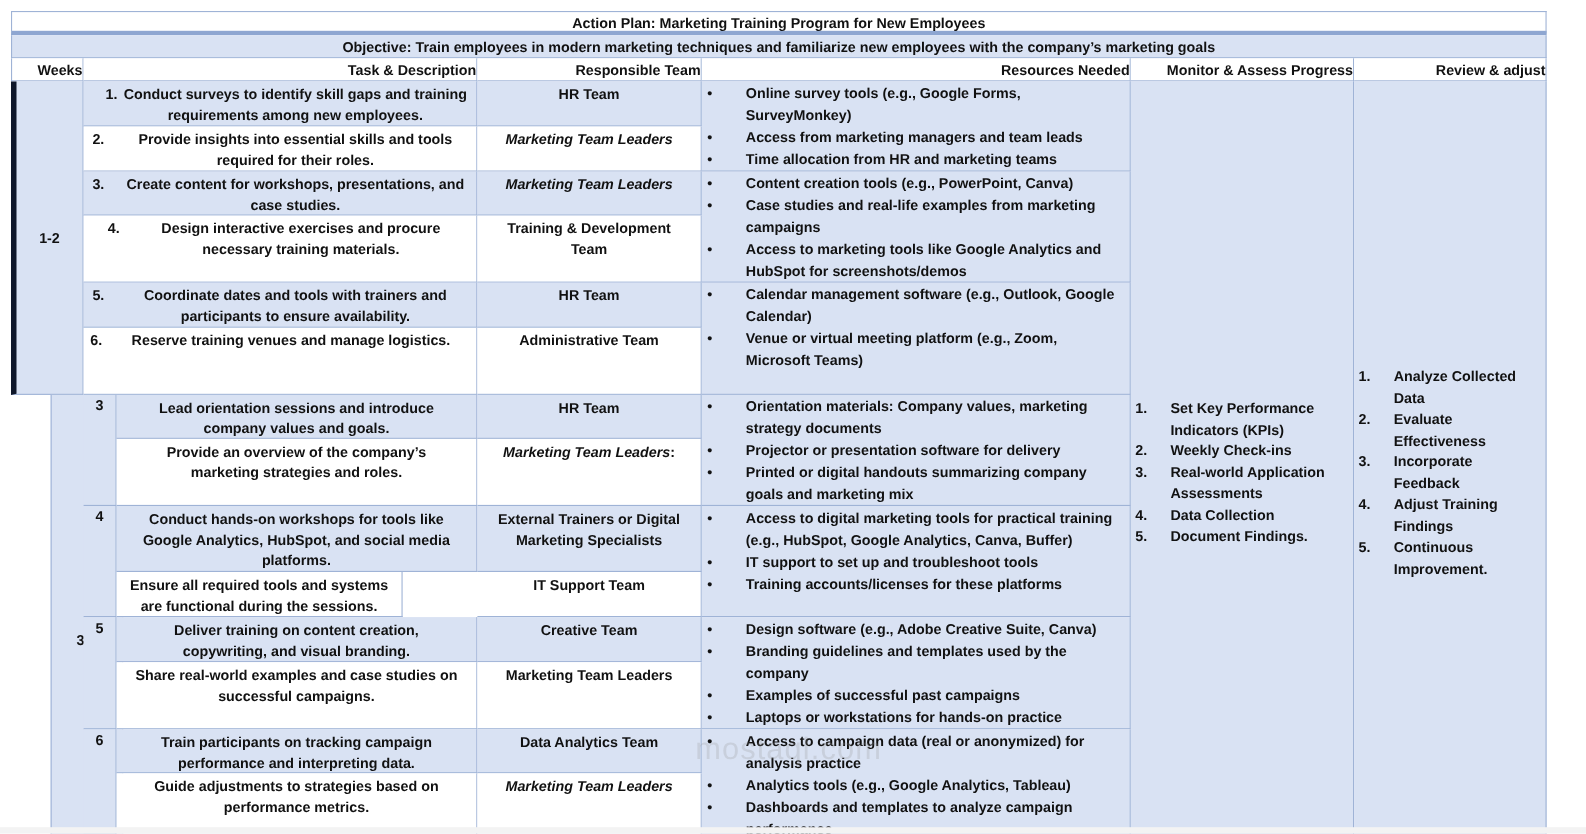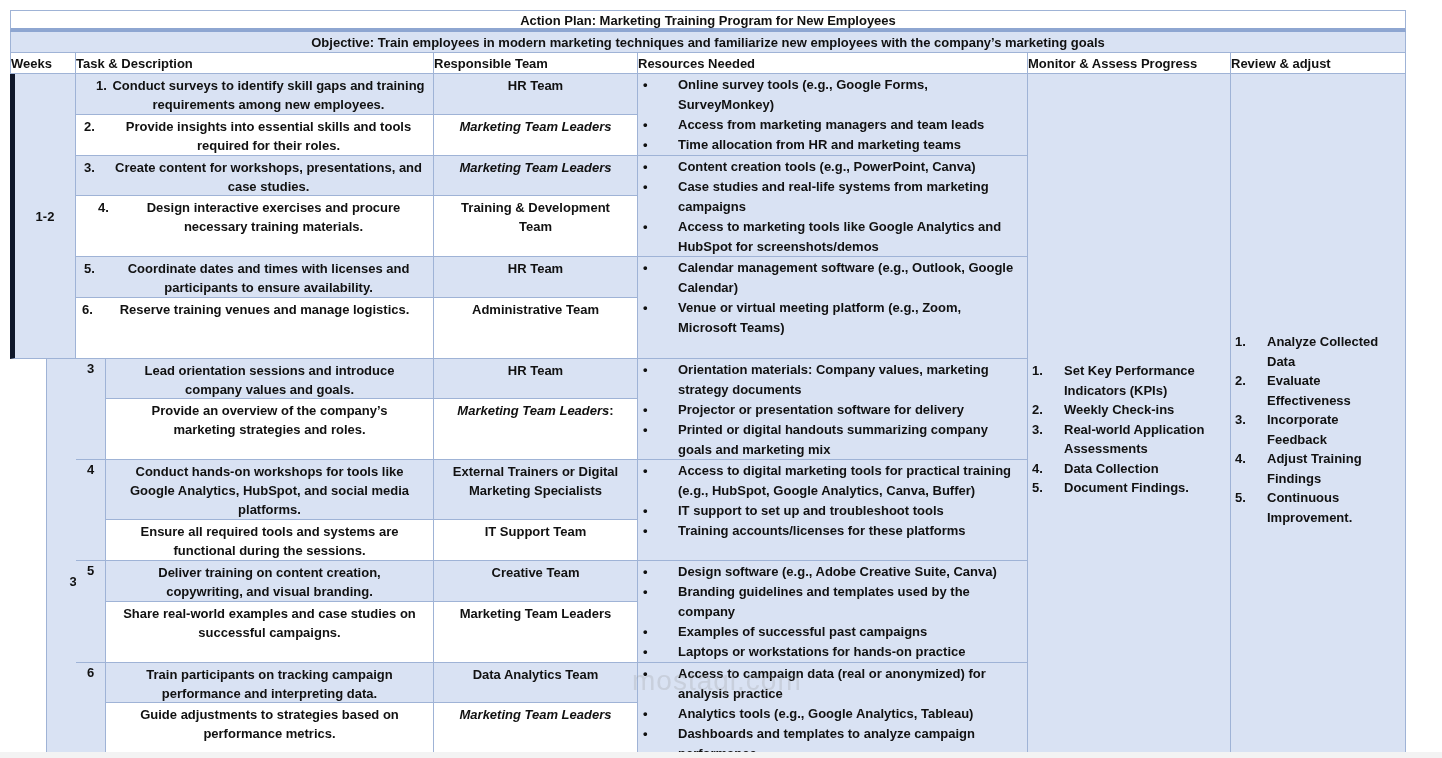--- a/index.html
+++ b/index.html
@@ -15,7 +15,7 @@
   .white { background:#ffffff; }
   .title-row { position:absolute; left:0; top:0; width:1396px; height:22px; border:1px solid #9fb3d6; border-bottom:4px solid #8ea6d1; background:#fff; box-sizing:border-box; text-align:center; line-height:20px; font-size:13px; }
   .obj-row { position:absolute; left:0; top:22px; width:1396px; height:21px; background:#d9e2f3; border-left:1px solid #9fb3d6; border-right:1px solid #9fb3d6; border-bottom:1px solid #9fb3d6; box-sizing:border-box; text-align:center; line-height:22px; }
-  .hdr { top:43px; height:21px; background:#fff; text-align:left; line-height:21px; }
+  .hdr { top:43px; height:21px; background:#fff; text-align:right; line-height:21px; }
   .task { text-align:center; line-height:19px; padding:2px 8px 0 8px; }
   .task .num { position:absolute; left:8px; top:2px; }
   .task .txt { display:block; padding-left:28px; }

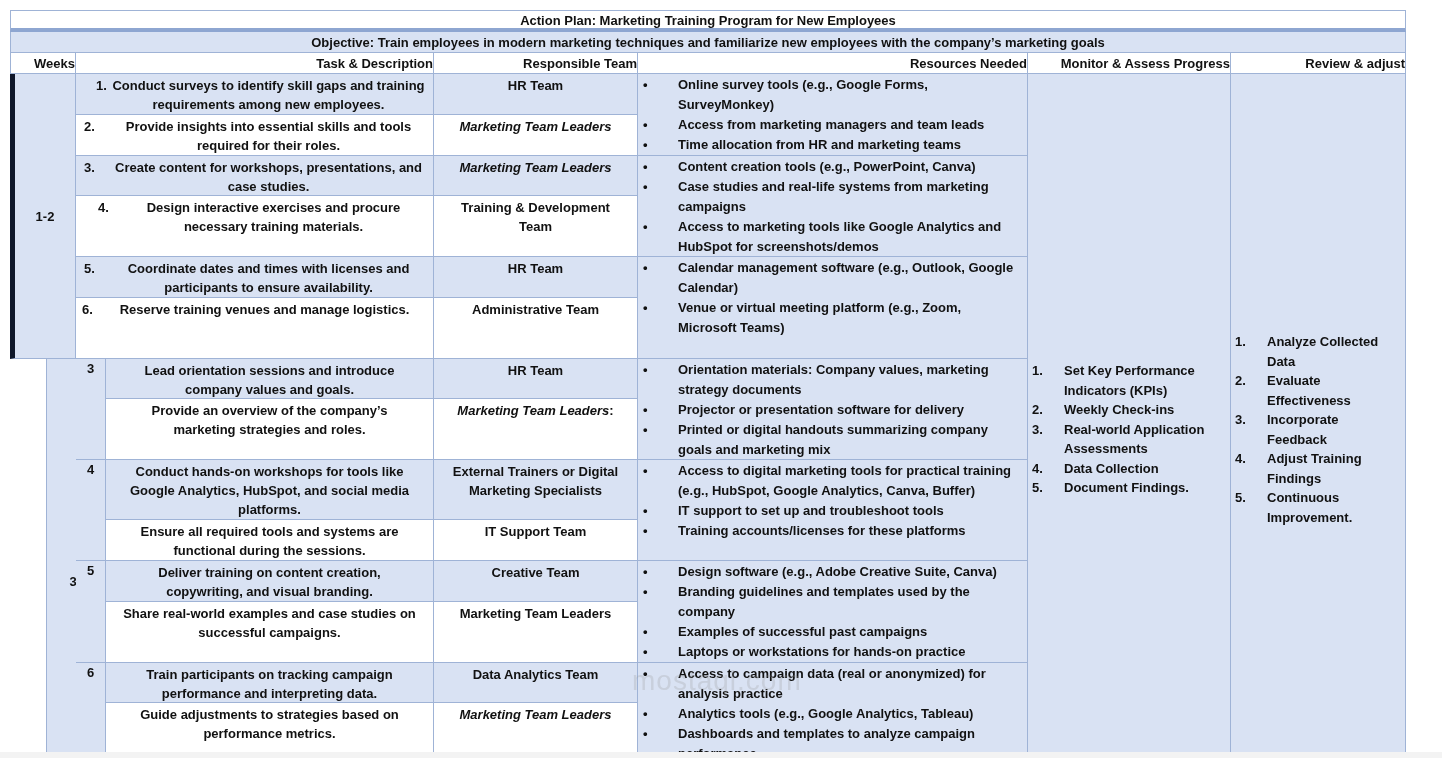--- a/index.html
+++ b/index.html
@@ -90,7 +90,7 @@
   <div class="cell blue" style="left:628px;top:146px;width:390px;height:101px;">
     <ul class="res">
       <li>Content creation tools (e.g., PowerPoint, Canva)</li>
-      <li>Case studies and real-life systems from marketing campaigns</li>
+      <li>Case studies and real-life examples from marketing campaigns</li>
       <li>Access to marketing tools like Google Analytics and HubSpot for screenshots/demos</li>
     </ul>
   </div>

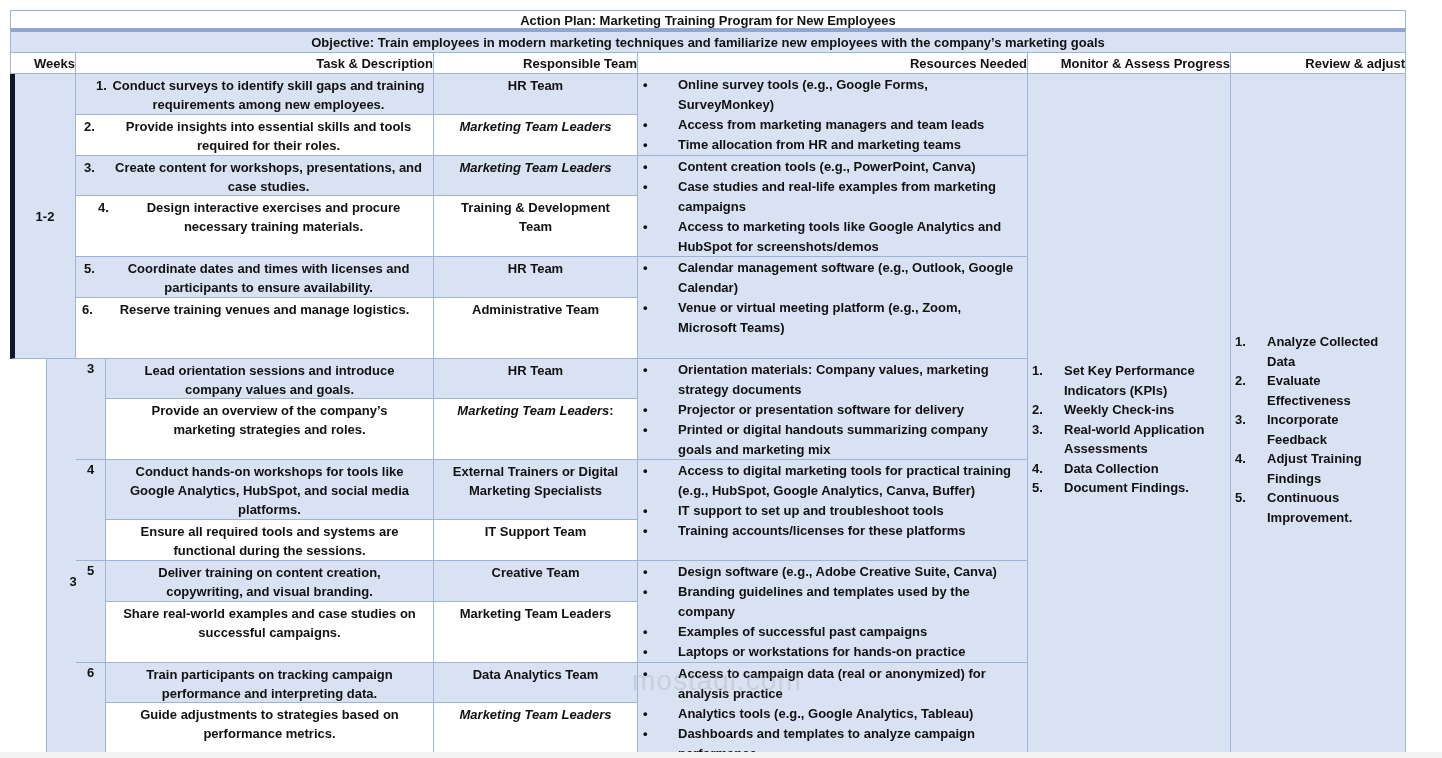--- a/index.html
+++ b/index.html
@@ -66,7 +66,7 @@
   </div>
   <div class="cell blue task" style="left:66px;top:247px;width:358px;height:41px;">
     <span class="num">5.</span>
-    <span class="txt">Coordinate dates and times with licenses and participants to ensure availability.</span>
+    <span class="txt">Coordinate dates and tools with trainers and participants to ensure availability.</span>
   </div>
   <div class="cell white task" style="left:66px;top:288px;width:358px;height:61px;">
     <span class="num" style="left:6px">6.</span>

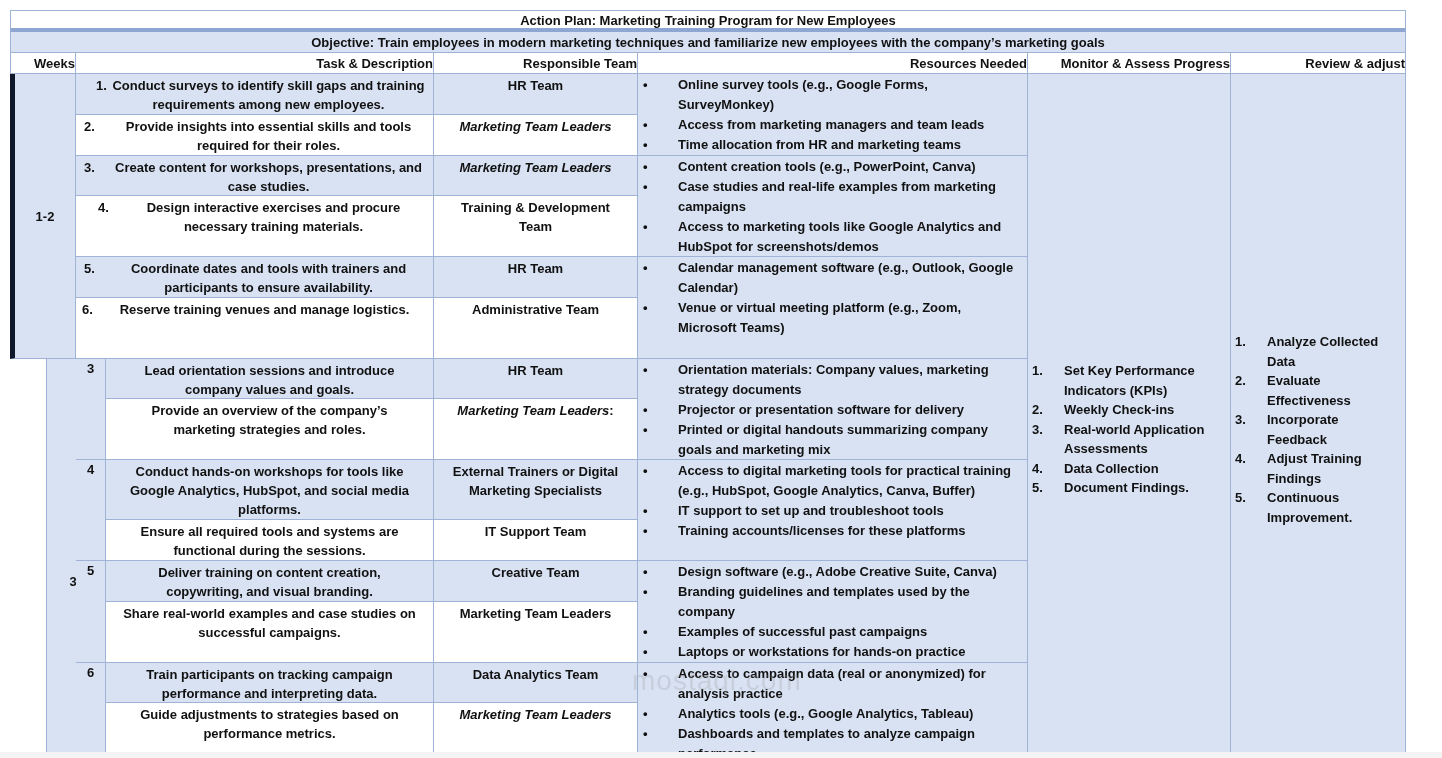--- a/index.html
+++ b/index.html
@@ -109,7 +109,7 @@
   <div class="cell blue task" style="left:96px;top:349px;width:328px;height:40px;padding:2px 12px 0;">Lead orientation sessions and introduce company values and goals.</div>
   <div class="cell white task" style="left:96px;top:389px;width:328px;height:61px;padding:2px 20px 0;">Provide an overview of the company’s marketing strategies and roles.</div>
   <div class="cell blue task" style="left:96px;top:450px;width:328px;height:60px;padding:2px 10px 0;">Conduct hands-on workshops for tools like Google Analytics, HubSpot, and social media platforms.</div>
-  <div class="cell white task" style="left:96px;top:510px;width:328px;height:41px;padding:2px 4px 0;">Ensure all required tools and systems are functional during the sessions.</div>
+  <div class="cell white task" style="left:96px;top:510px;width:260px;height:41px;padding:2px 4px 0;">Ensure all required tools and systems are functional during the sessions.</div>
   <div class="cell blue task" style="left:96px;top:551px;width:328px;height:41px;padding:2px 20px 0;">Deliver training on content creation, copywriting, and visual branding.</div>
   <div class="cell white task" style="left:96px;top:592px;width:328px;height:61px;padding:2px 14px 0;">Share real-world examples and case studies on successful campaigns.</div>
   <div class="cell blue task" style="left:96px;top:653px;width:328px;height:40px;padding:2px 20px 0;">Train participants on tracking campaign performance and interpreting data.</div>

